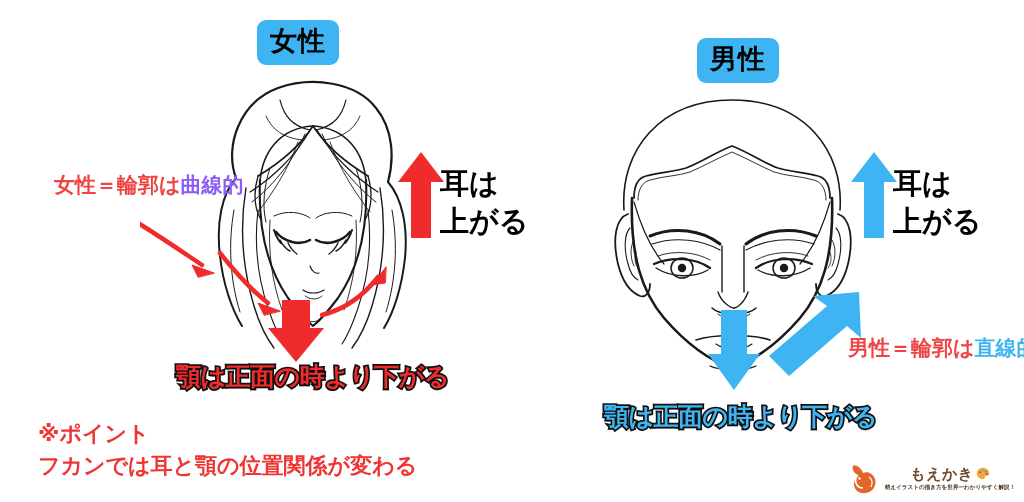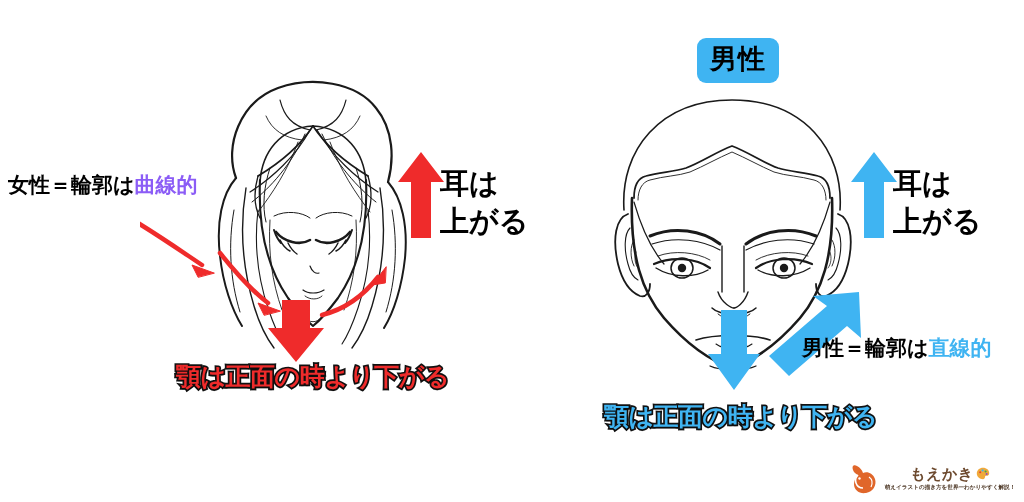--- a/index.html
+++ b/index.html
@@ -182,6 +182,9 @@
     </svg>
   </div>
 
+  <div class="abs gender-badge" style="left:257px;top:20px;">
+    <span>女性</span>
+  </div>
 
   <div class="abs callout" style="left:8px;top:172px;font-size:21px;">
     <span class="blk">女性＝輪郭は</span><span class="red">曲線的</span>

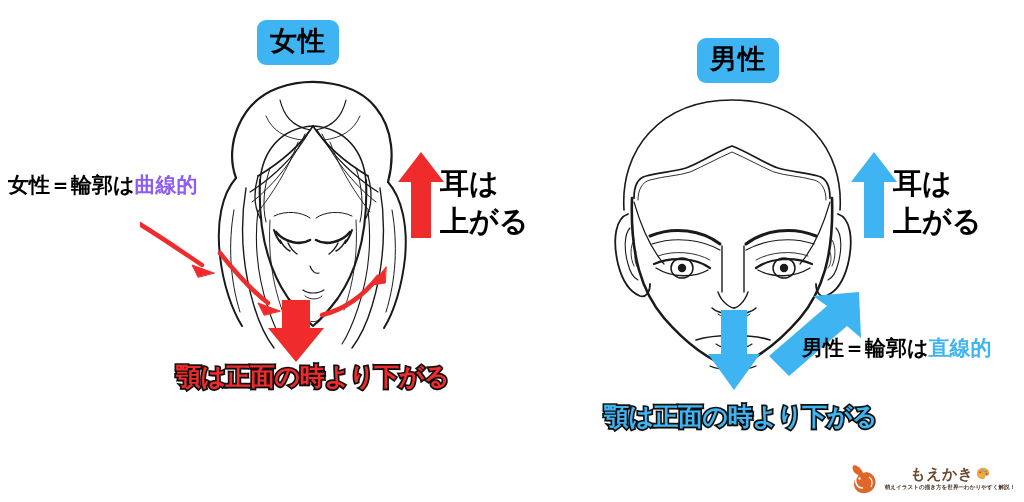--- a/index.html
+++ b/index.html
@@ -33,7 +33,7 @@
     white-space:nowrap;
     line-height:1.25;
   }
-  .callout .blk{color:#000000;}
+  .callout .blk{color:#ef4444;margin-left:46px;}
   .callout .red{color:#8b5cf6;font-family:Liberation Serif, serif;}
   .callout .blue{color:#3fb4f2;}
 

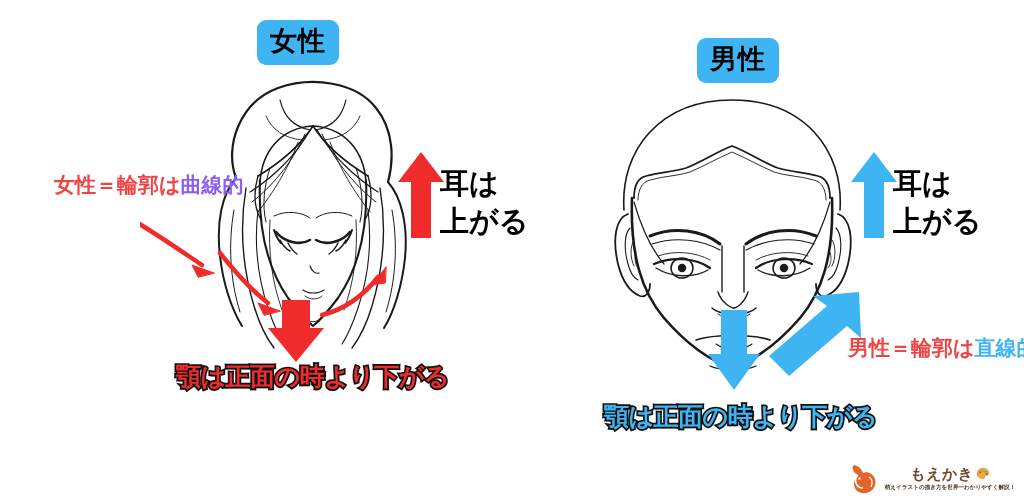--- a/index.html
+++ b/index.html
@@ -211,6 +211,10 @@
     <span>顎は正面の時より下がる</span>
   </div>
 
+  <div class="abs point-note" style="left:38px;top:418px;">
+    <div>※ポイント</div>
+    <div>フカンでは耳と顎の位置関係が変わる</div>
+  </div>
 
   <div class="abs" style="left:598px;top:78px;width:270px;height:300px;">
     <svg width="270" height="300" viewBox="0 0 270 300" aria-hidden="true">

